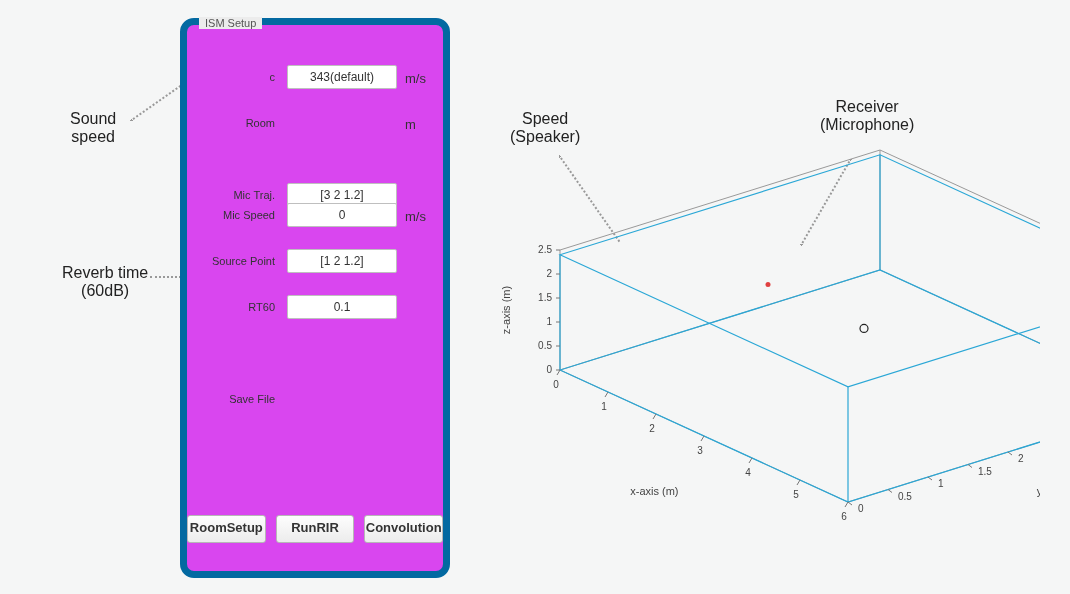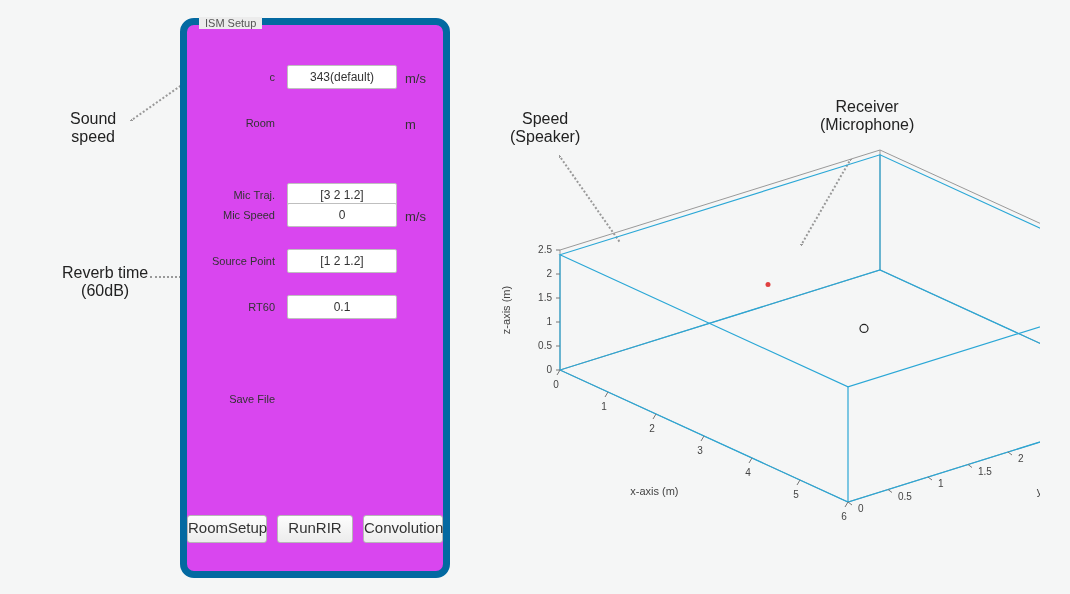--- a/index.html
+++ b/index.html
@@ -103,11 +103,12 @@
     background: linear-gradient(#fdfdfd, #ececec);
     border: 1px solid #b7b7b7;
     border-radius: 3px;
-    font-size: 15px;
+    font-size: 13px;
     color: #333;
     line-height: 24px;
     text-align: center;
     cursor: pointer;
+    font-weight: bold;
   }
 
   

